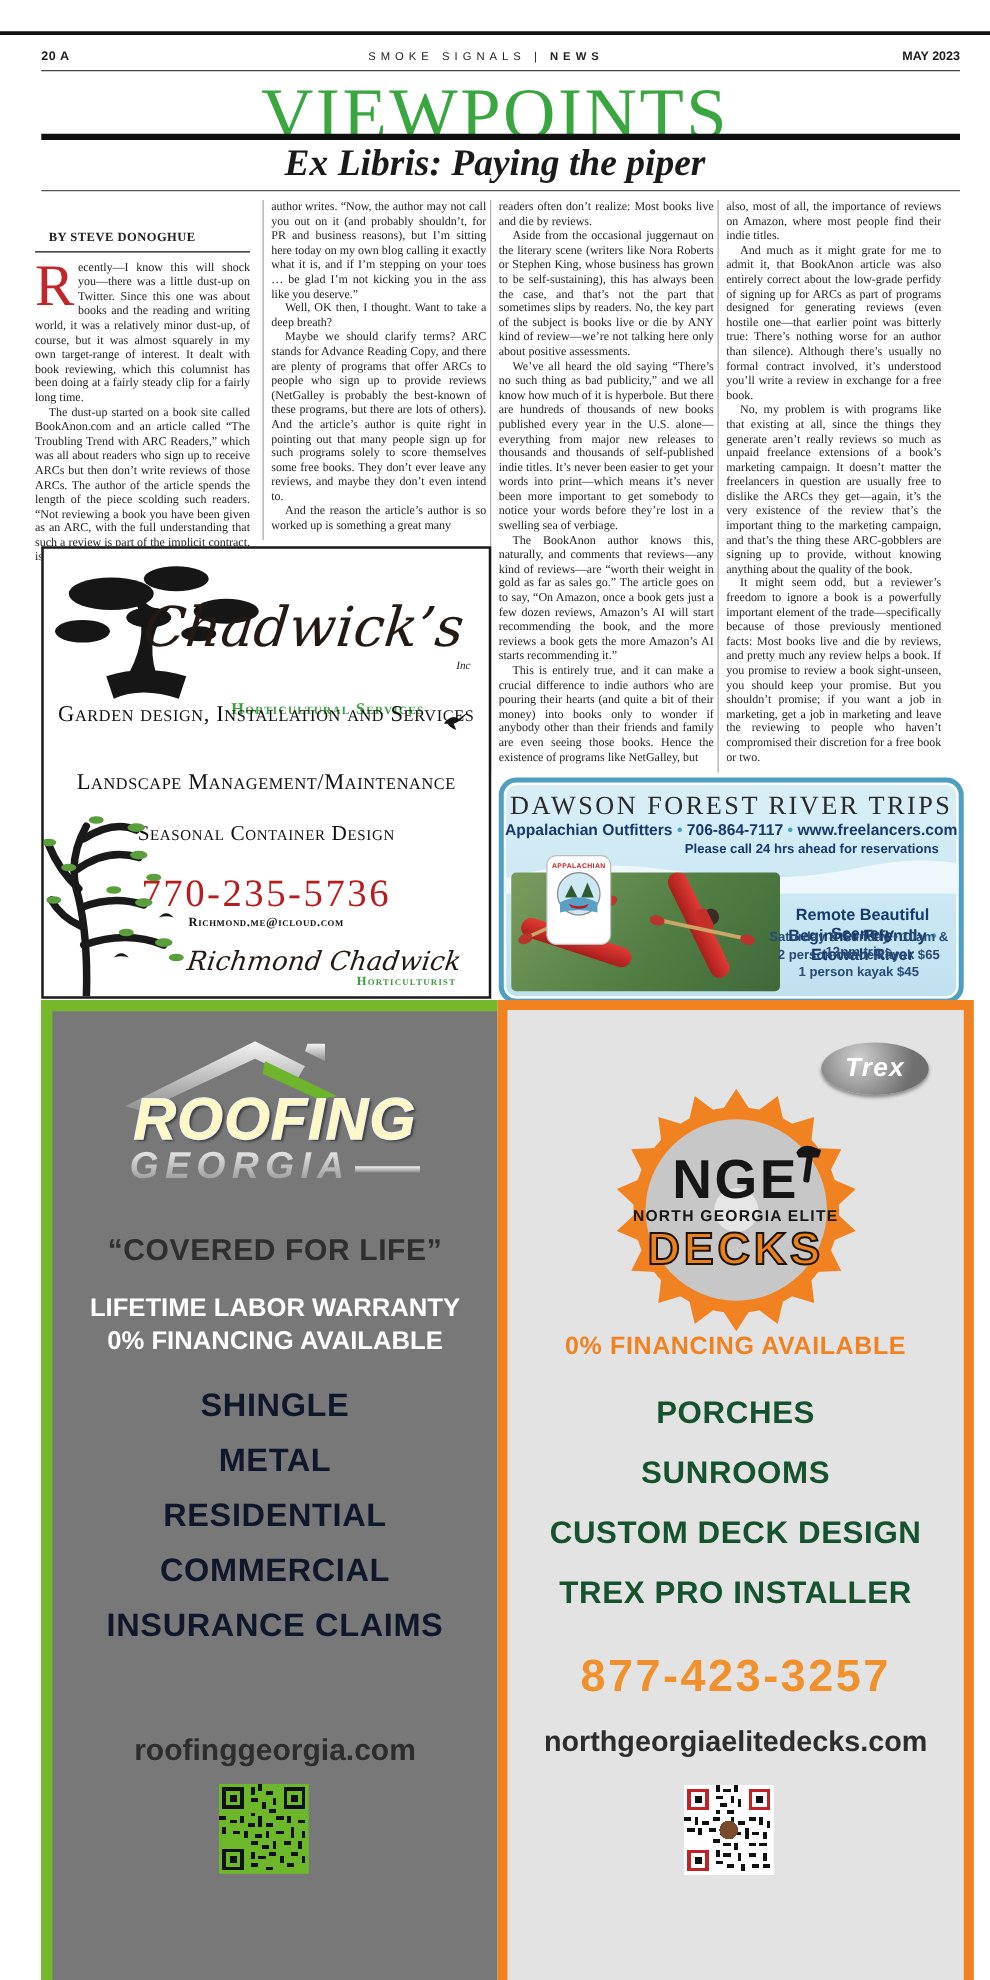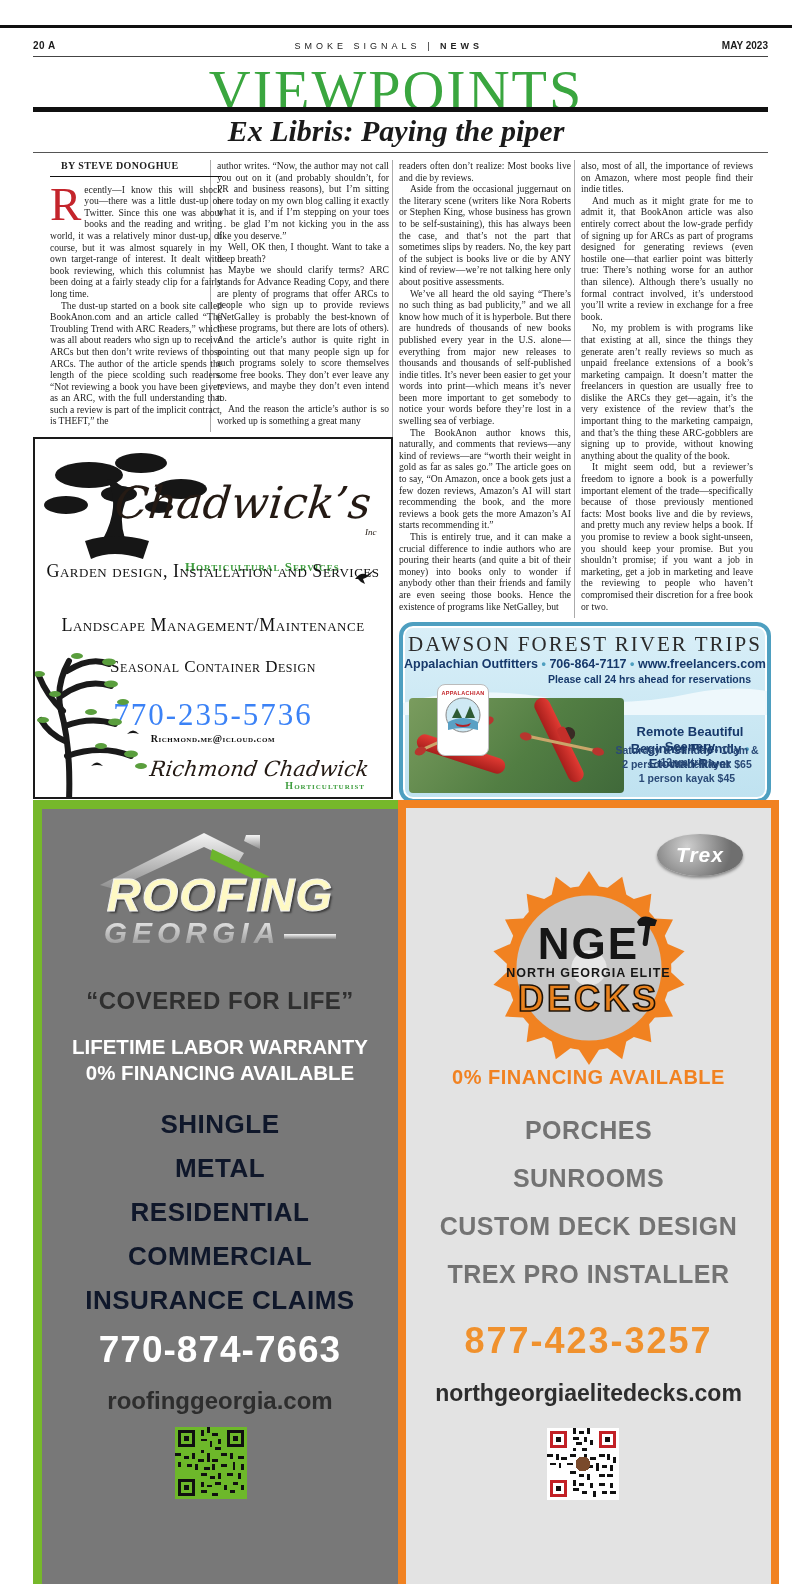--- a/index.html
+++ b/index.html
@@ -103,7 +103,7 @@
   <div class="vsep" style="left:392px;height:458px;"></div>
   <div class="vsep" style="left:574px;height:458px;"></div>
 
-  <div class="col" style="left:50px;height:274px;">
+  <div class="col" style="left:28px;height:274px;margin-top:25px;">
     <p class="byline">BY STEVE DONOGHUE</p>
     <div class="byline-rule"></div>
     <p class="noindent"><span class="dropcap">R</span><span>ecently—I know this will shock you—there was a little dust-up on Twitter. Since this one was about books and the reading and writing world, it was a relatively minor dust-up, of course, but it was almost squarely in my own target-range of interest. It dealt with book reviewing, which this columnist has been doing at a fairly steady clip for a fairly long time.</span></p>

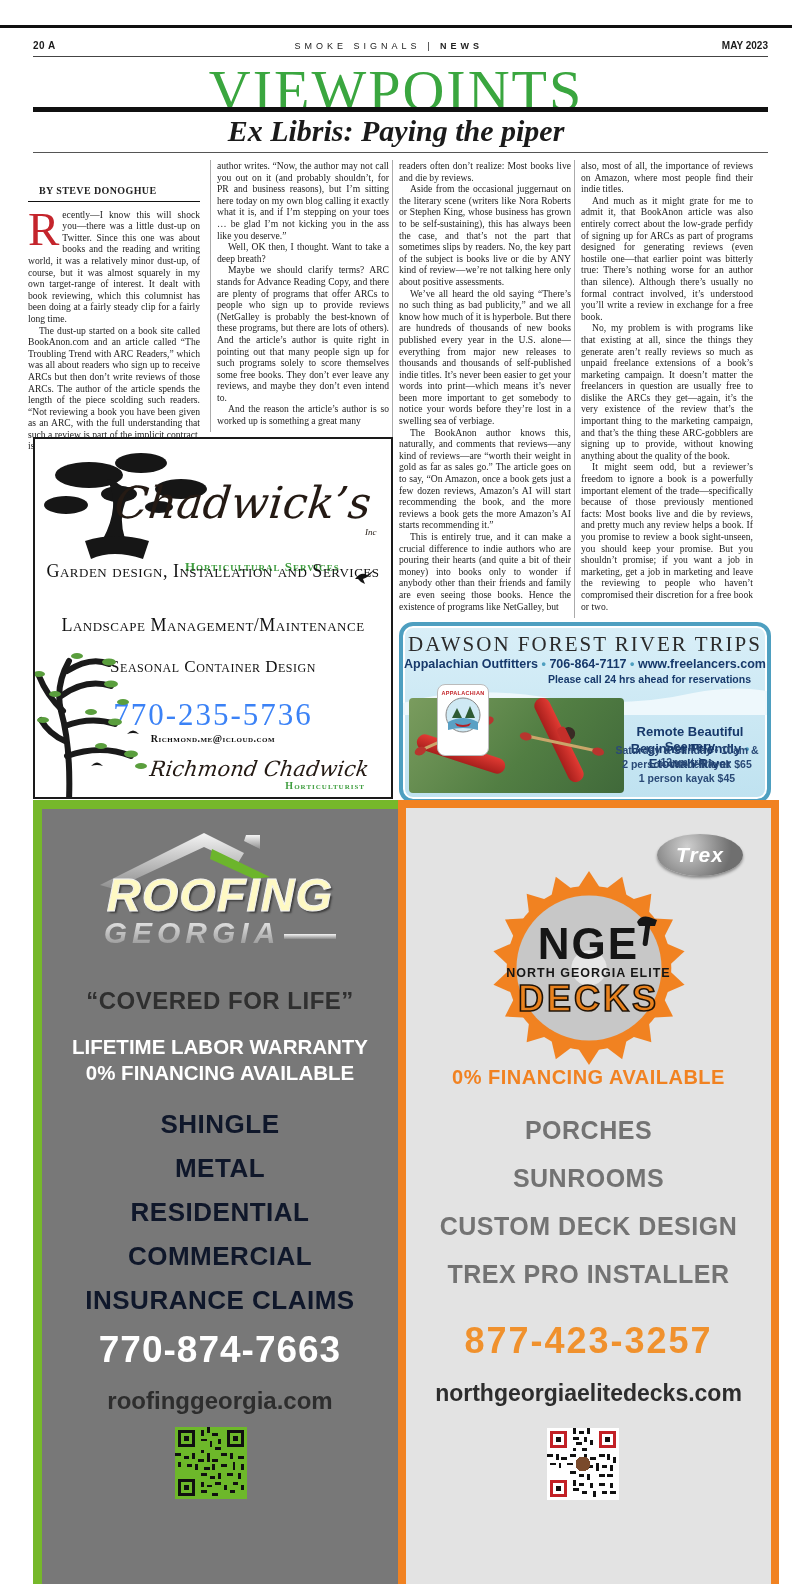--- a/index.html
+++ b/index.html
@@ -30,7 +30,7 @@
   .chad-inc{position:absolute;left:330px;top:88px;font-size:9px;font-style:italic;color:#241a14;}
   .chad-tag{position:absolute;left:150px;top:120px;font-variant:small-caps;font-weight:700;letter-spacing:1px;font-size:13px;color:#3e9d3e;}
   .chad-line{position:absolute;left:0;right:0;text-align:center;font-variant:small-caps;font-size:18px;letter-spacing:.5px;color:#111;}
-  .chad-phone{position:absolute;left:0;right:0;top:258px;text-align:center;font-size:31px;letter-spacing:2px;color:#3b82f6;}
+  .chad-phone{position:absolute;left:0;right:0;top:258px;text-align:center;font-size:31px;letter-spacing:2px;color:#b91c1c;}
   .chad-email{position:absolute;left:0;right:0;top:294px;text-align:center;font-variant:small-caps;font-weight:700;font-size:10px;letter-spacing:.5px;color:#111;}
   .chad-sig{position:absolute;right:22px;top:318px;font-family:"DejaVu Serif",serif;font-style:italic;font-size:21px;transform:skewX(-8deg);color:#241a14;}
   .chad-sig-title{position:absolute;right:26px;top:341px;font-variant:small-caps;font-weight:700;font-size:10px;letter-spacing:1px;color:#3e9d3e;}

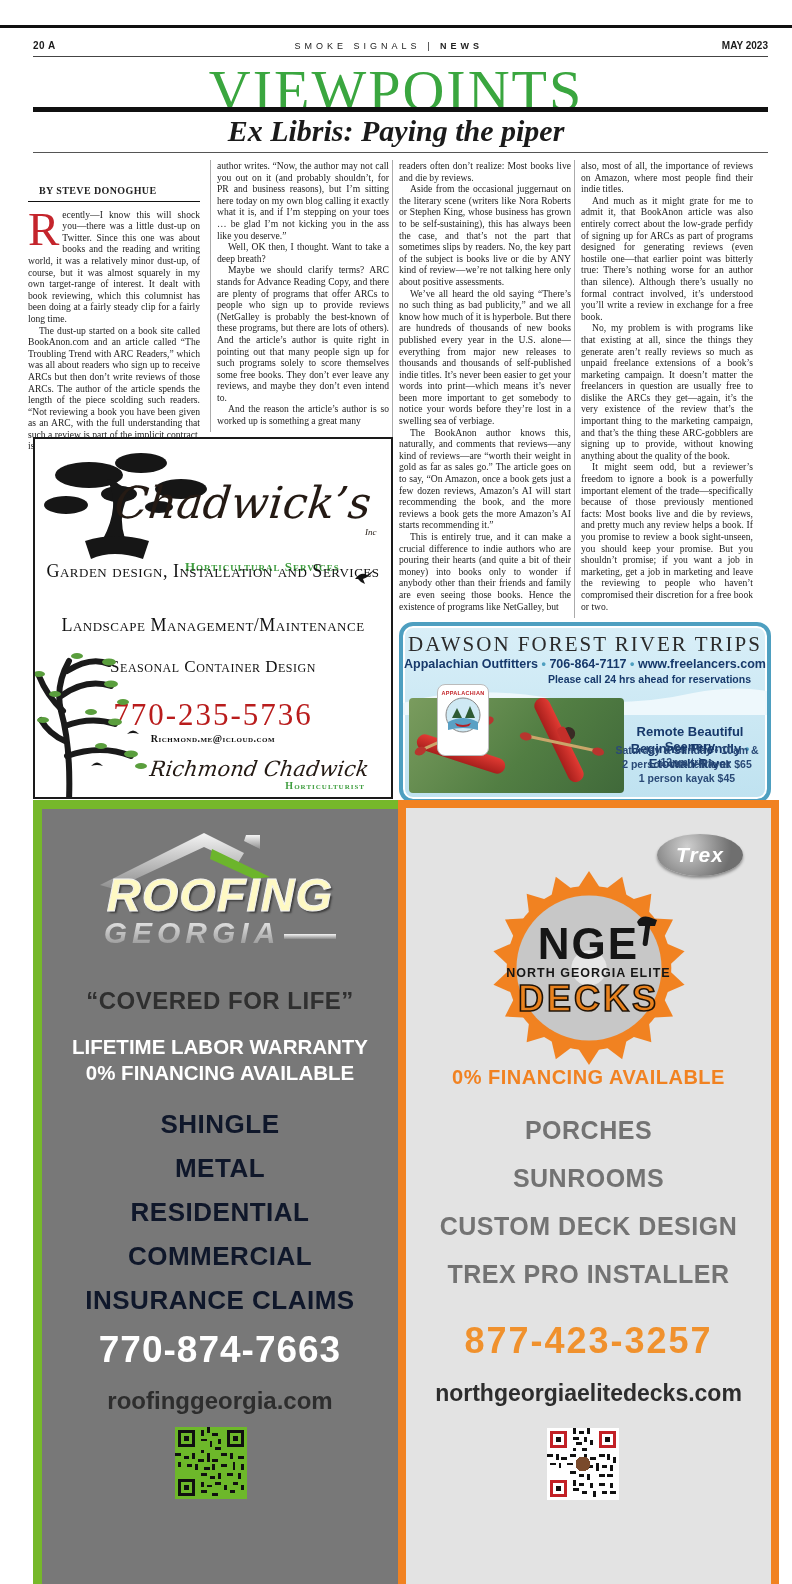--- a/index.html
+++ b/index.html
@@ -73,7 +73,7 @@
   .blade-co{position:absolute;left:0;right:0;top:96px;font-size:12.5px;font-weight:700;letter-spacing:1px;color:#161616;}
   .blade-decks{position:absolute;left:0;right:0;top:108px;font-size:36px;font-weight:800;letter-spacing:3px;color:#e8821e;-webkit-text-stroke:1.6px #1d1207;}
   .nge-financing{position:absolute;left:0;right:0;top:258px;font-size:20px;font-weight:800;color:#f18221;letter-spacing:.5px;}
-  .nge-item{position:absolute;left:0;right:0;font-weight:800;color:#737373;font-size:25px;letter-spacing:.5px;}
+  .nge-item{position:absolute;left:0;right:0;font-weight:800;color:#14532d;font-size:25px;letter-spacing:.5px;}
   .nge-phone{position:absolute;left:0;right:0;top:512px;font-size:36px;font-weight:800;color:#f0912d;letter-spacing:2px;}
   .nge-site{position:absolute;left:0;right:0;top:572px;font-size:23px;font-weight:800;color:#2d2d2d;}
 </style>

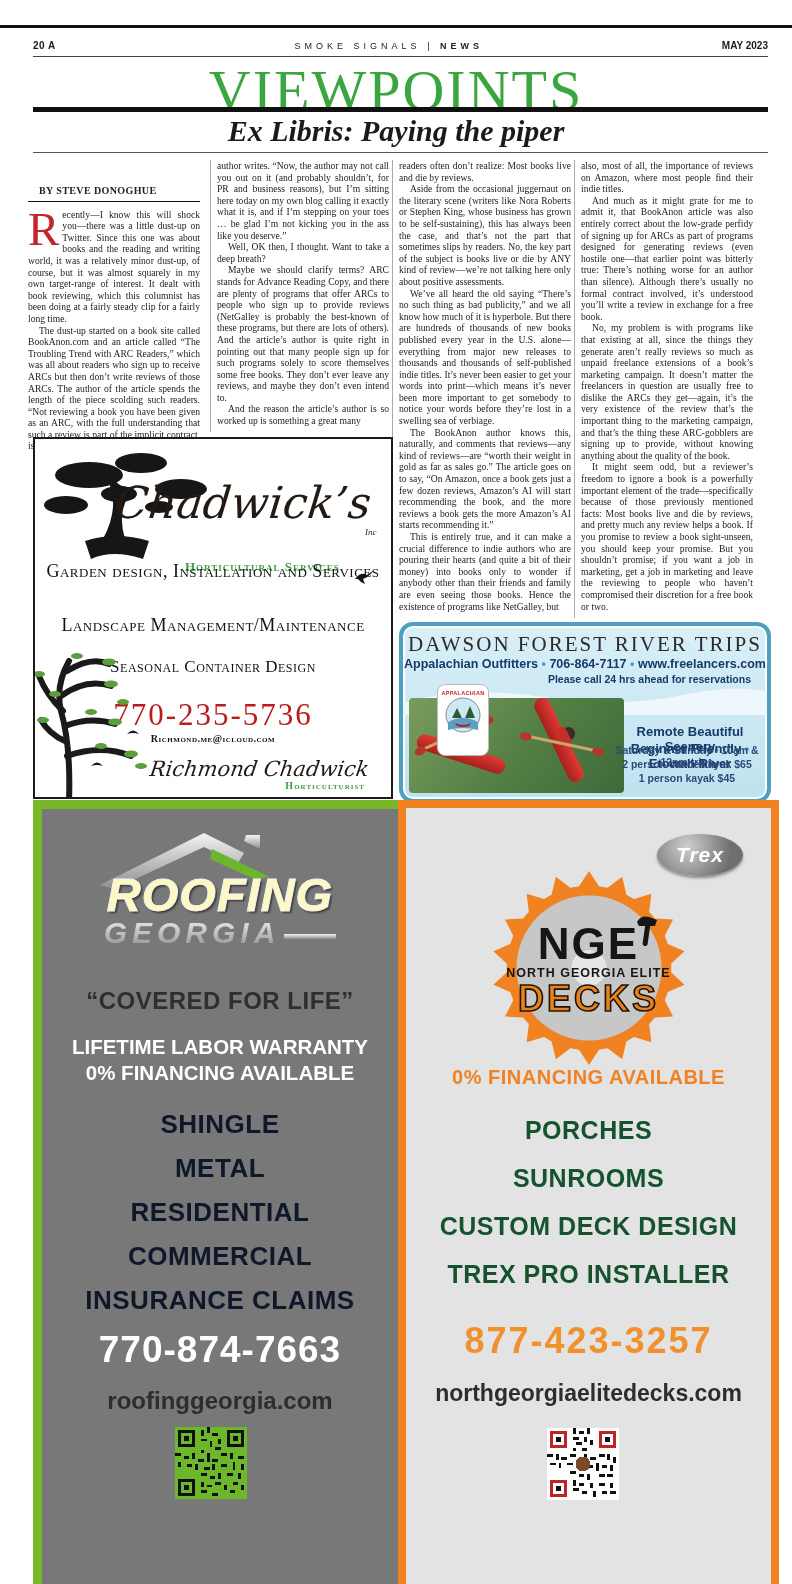--- a/index.html
+++ b/index.html
@@ -259,7 +259,6 @@
     <div class="roof-item" style="top:388px;">RESIDENTIAL</div>
     <div class="roof-item" style="top:432px;">COMMERCIAL</div>
     <div class="roof-item" style="top:476px;">INSURANCE CLAIMS</div>
-    <div class="roof-phone">770-874-7663</div>
     <div class="roof-site">roofinggeorgia.com</div>
     <svg class="qr" style="left:133px;top:618px;" viewBox="0 0 25 25" shape-rendering="crispEdges">
       <rect width="25" height="25" fill="#6db82a"></rect>

